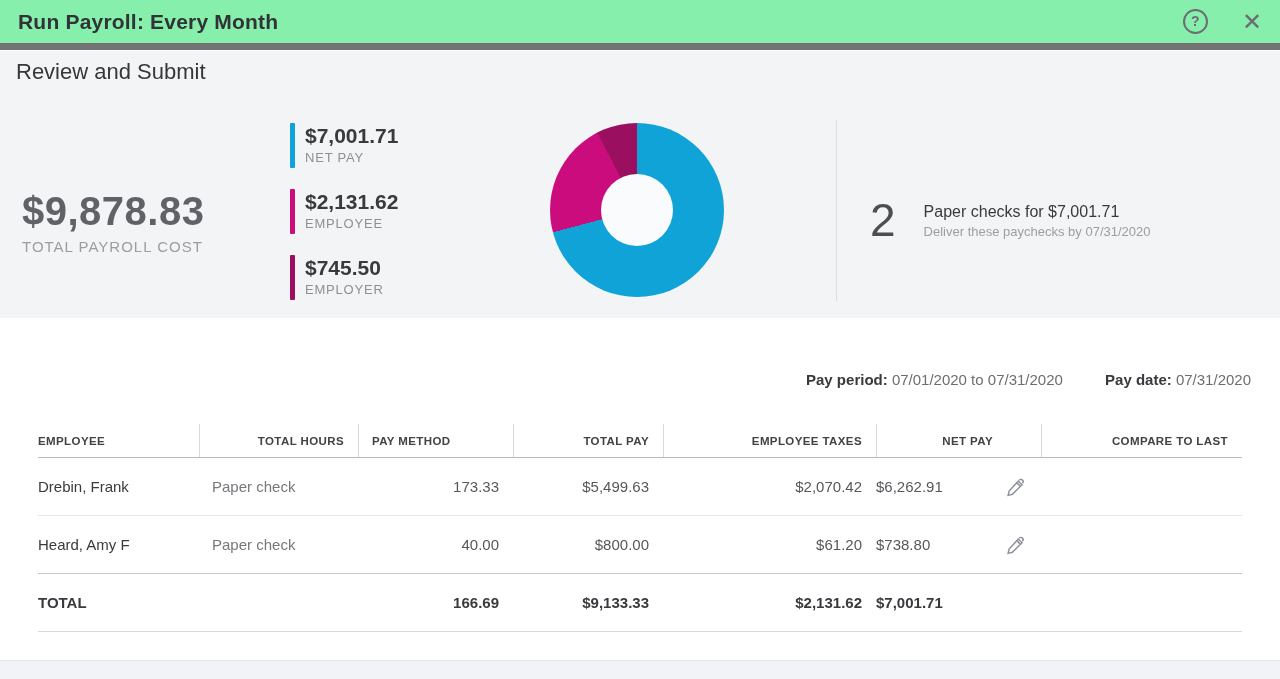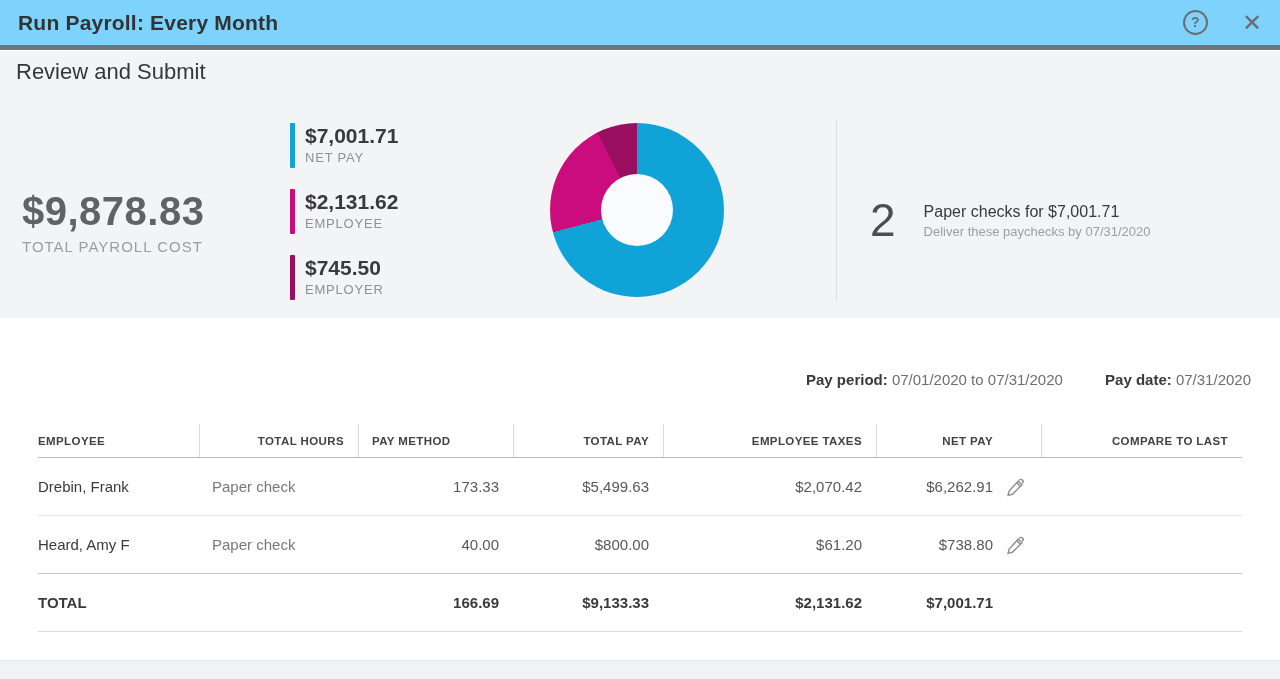--- a/index.html
+++ b/index.html
@@ -10,7 +10,7 @@
   
   .topbar {
     position:absolute; top:0; left:0; width:1280px; height:50px;
-    background:#7dd3fc; border-bottom:5px solid #737373;
+    background:#86efac; border-bottom:7px solid #737373;
     display:flex; align-items:center; padding:0 18px;
   }
   .topbar h1 { font-size:21px; font-weight:bold; color:#323336; letter-spacing:.2px; }

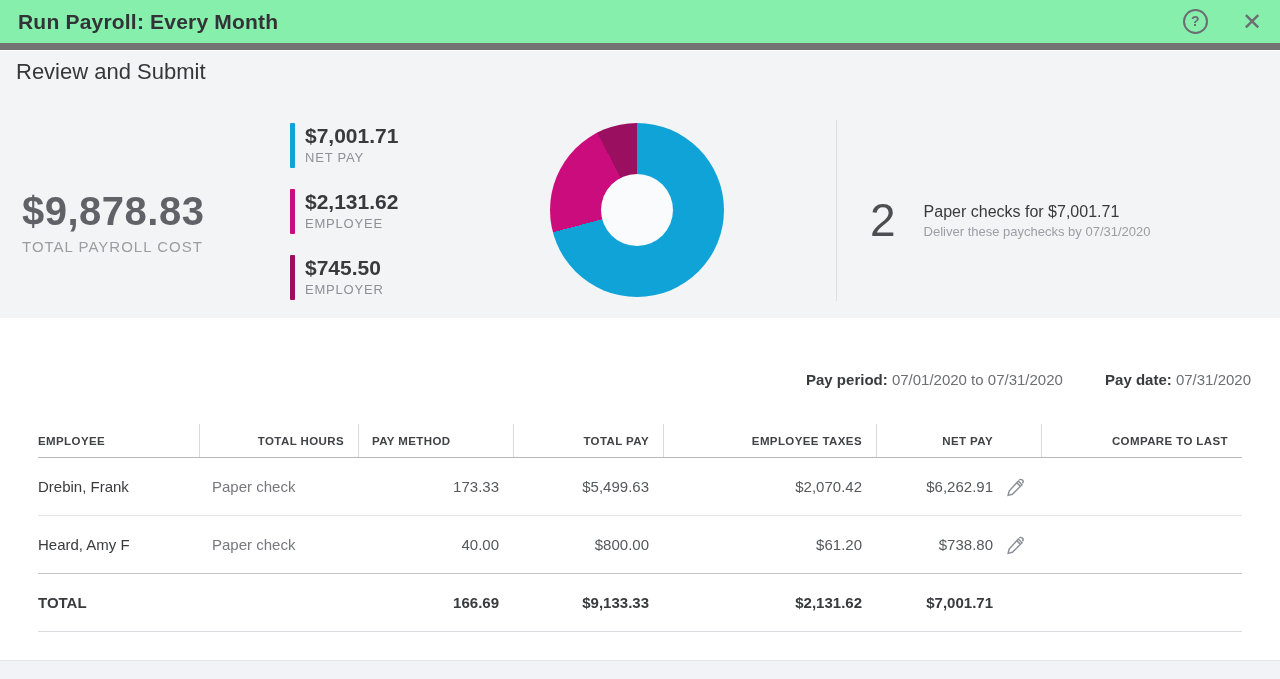--- a/index.html
+++ b/index.html
@@ -84,7 +84,7 @@
   .td.num { text-align:right; padding-right:14px; }
   .td.name { font-weight:normal; color:#393a3d; }
   .td.method { color:#77787d; }
-  .netpay-cell { display:flex; align-items:center; justify-content:flex-end; padding-right:14px; }
+  .netpay-cell { display:flex; align-items:center; justify-content:space-between; padding-right:14px; }
   .icon-slot { width:22px; margin-left:12px; display:flex; align-items:center; }
   .trow.totalrow .td { font-weight:bold; color:#393a3d; }
   .pencil-btn { background:none; border:none; cursor:pointer; padding:0; line-height:0; }

